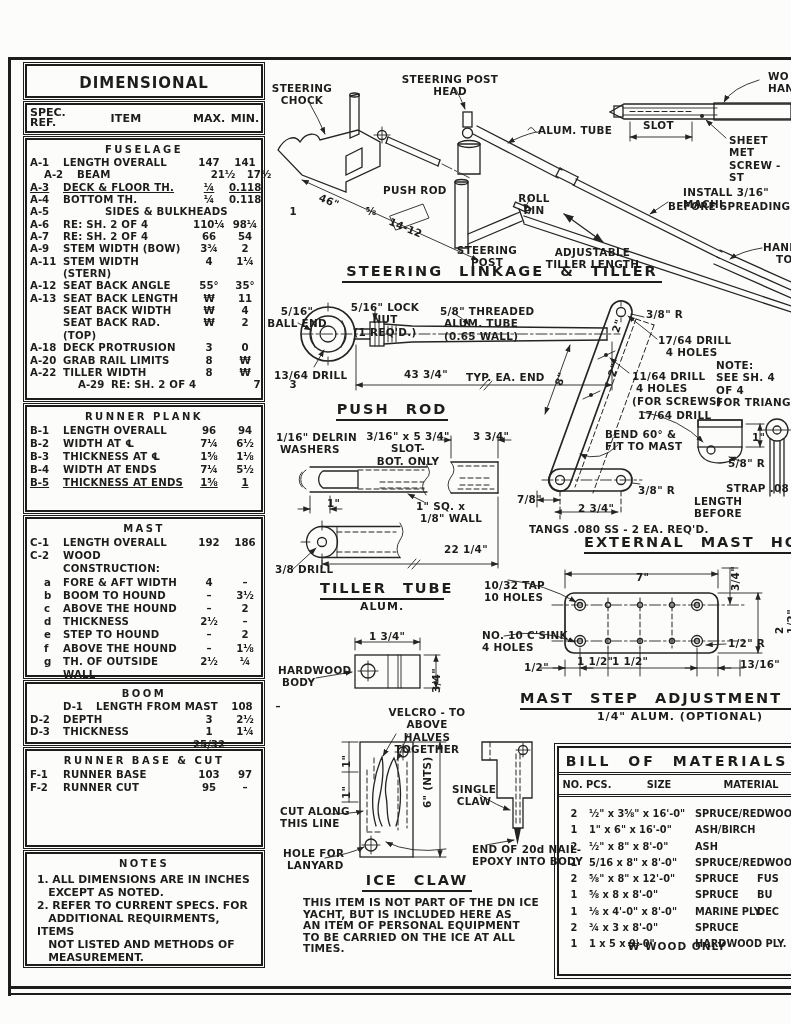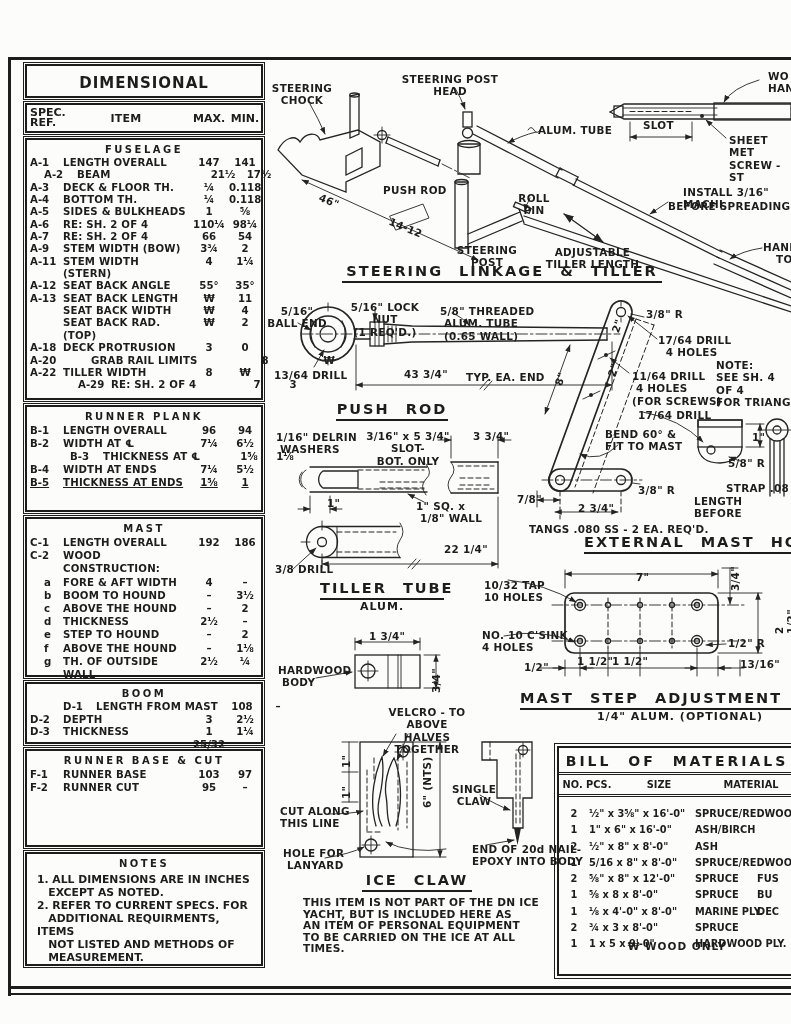--- a/index.html
+++ b/index.html
@@ -86,7 +86,7 @@
             <span class="tc2">21½</span>
             <span class="tc3">17½</span>
           </div>
-          <div class="trow" style="line-height: 12.35px;">
+          <div class="trow" style="line-height: 12.35px; text-decoration: underline;">
             <span class="tc0 tc0">A-3</span>
             <span class="tc1">DECK &amp; FLOOR TH.</span>
             <span class="tc2">¼</span>

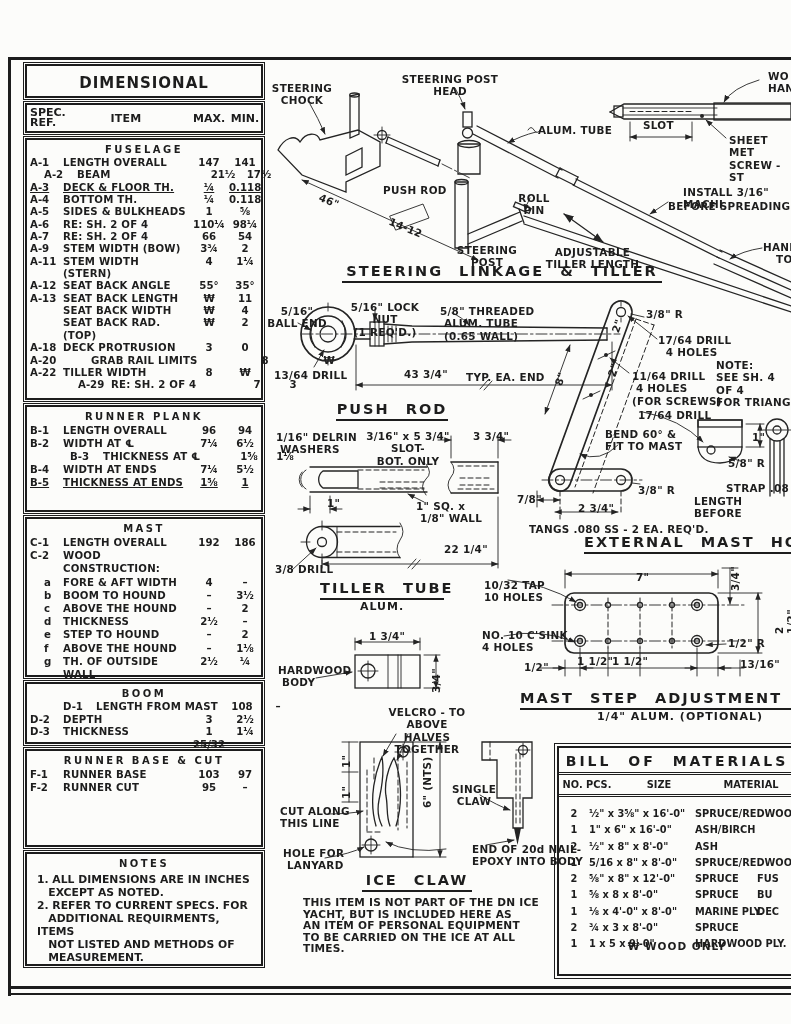--- a/index.html
+++ b/index.html
@@ -98,7 +98,7 @@
             <span class="tc2">¼</span>
             <span class="tc3">0.118</span>
           </div>
-          <div class="trow" style="line-height: 12.35px;">
+          <div class="trow" style="line-height: 12.35px; gap: 42px;">
             <span class="tc0 tc0">A-5</span>
             <span class="tc1">SIDES &amp; BULKHEADS</span>
             <span class="tc2">1</span>

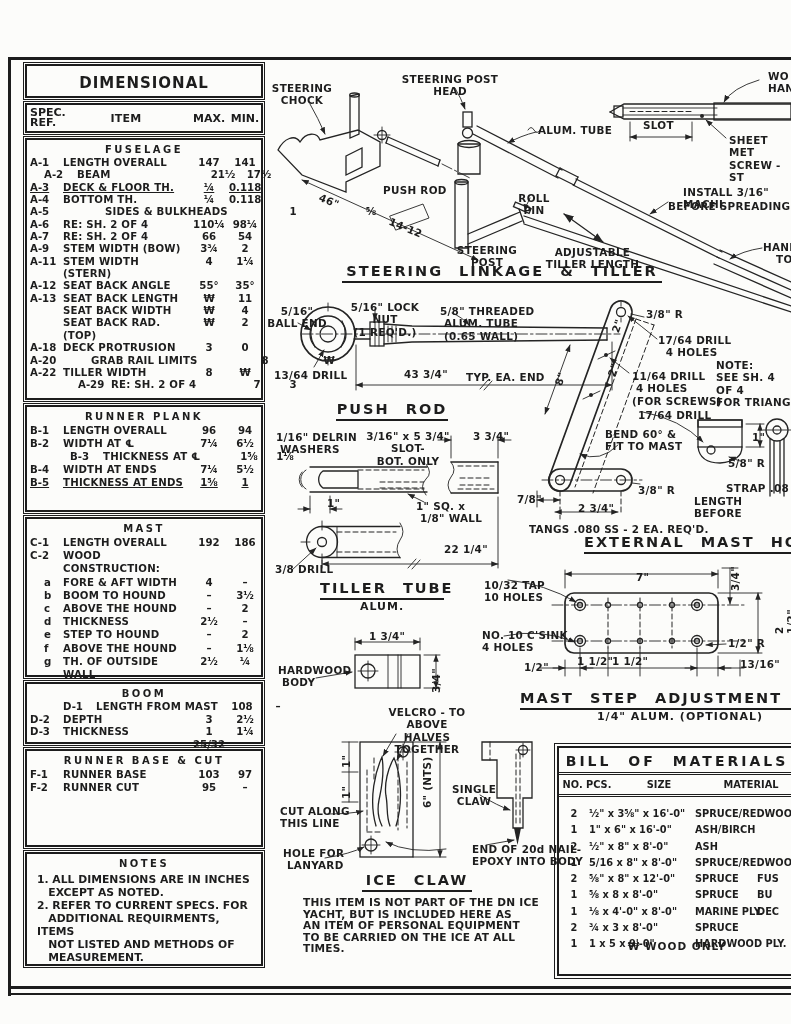--- a/index.html
+++ b/index.html
@@ -158,7 +158,7 @@
             <span class="tc2">3</span>
             <span class="tc3">0</span>
           </div>
-          <div class="trow" style="line-height: 12.35px; gap: 28px;">
+          <div class="trow" style="line-height: 12.35px;">
             <span class="tc0 tc0">A-20</span>
             <span class="tc1">GRAB RAIL LIMITS</span>
             <span class="tc2">8</span>

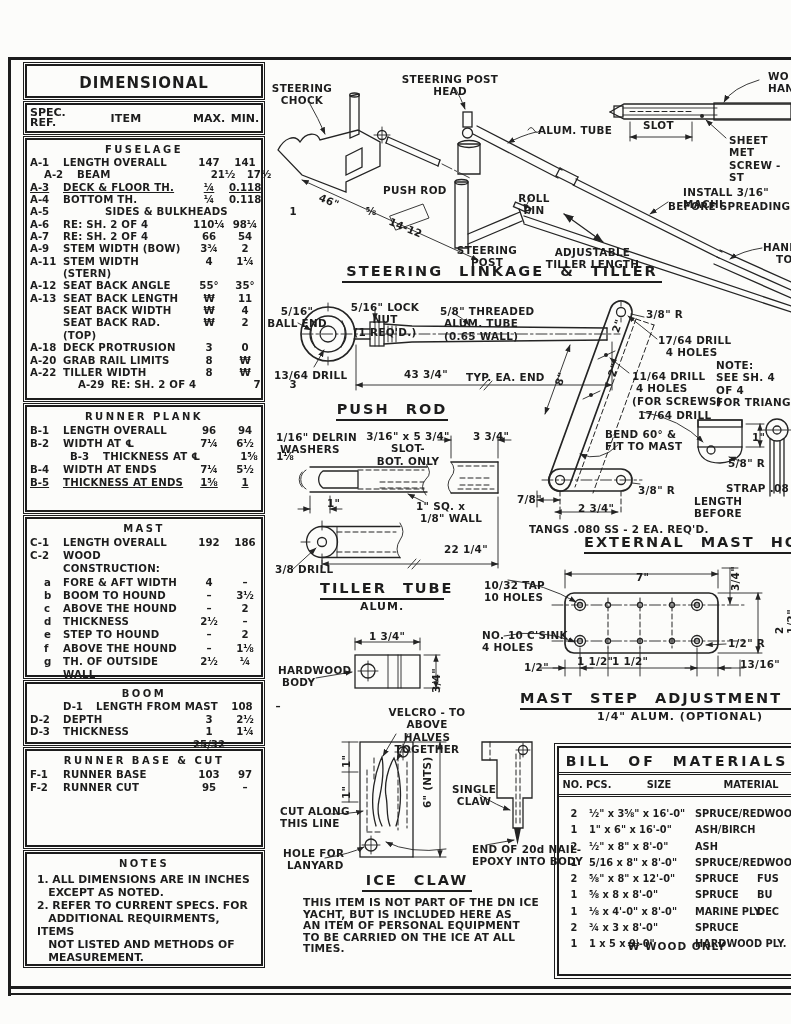--- a/index.html
+++ b/index.html
@@ -192,7 +192,7 @@
             <span class="tc2">7¼</span>
             <span class="tc3">6½</span>
           </div>
-          <div class="trow" style="line-height: 13px; margin-left: 40px;">
+          <div class="trow" style="line-height: 13px;">
             <span class="tc0 tc0">B-3</span>
             <span class="tc1">THICKNESS AT ℄</span>
             <span class="tc2">1⅝</span>

